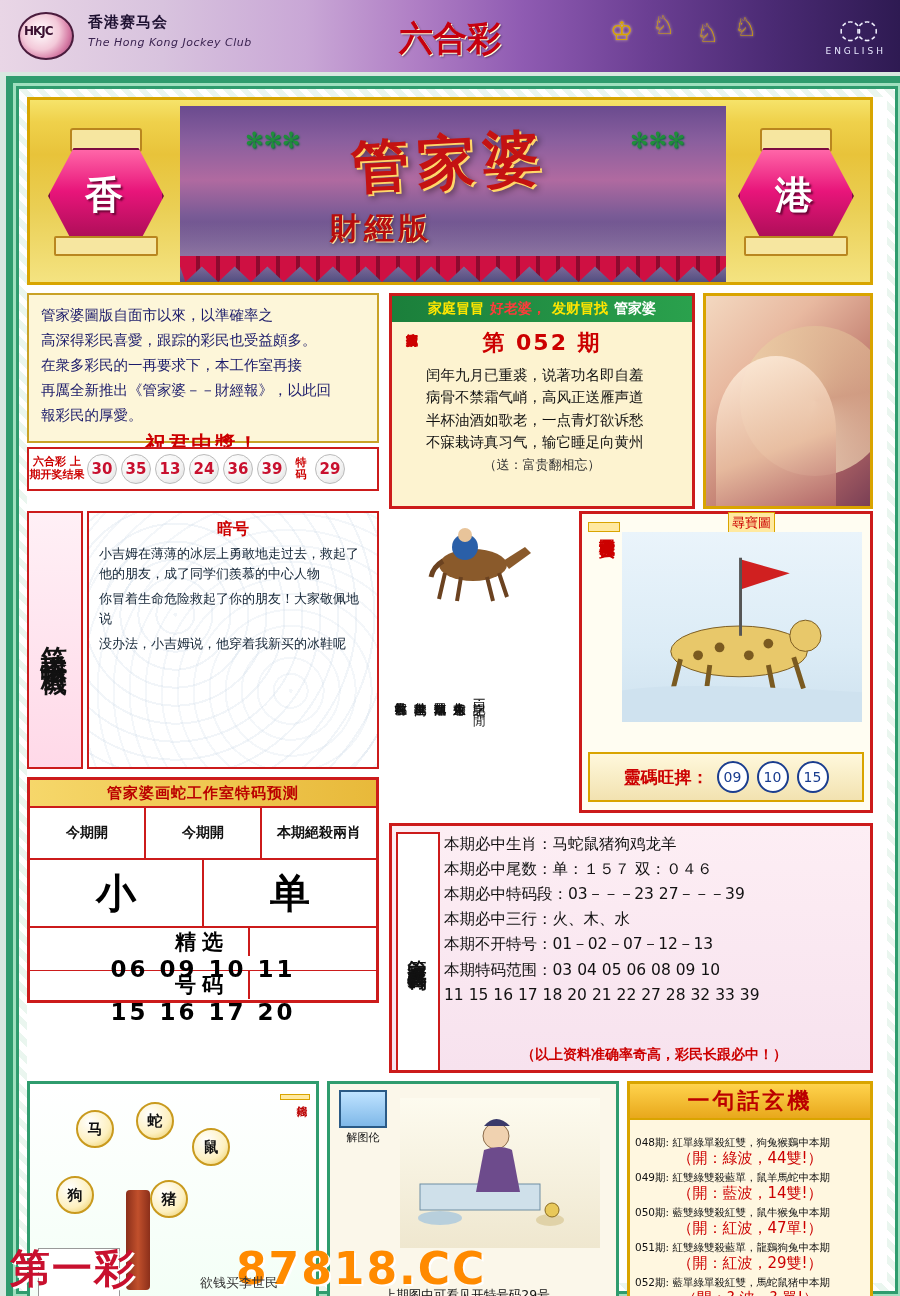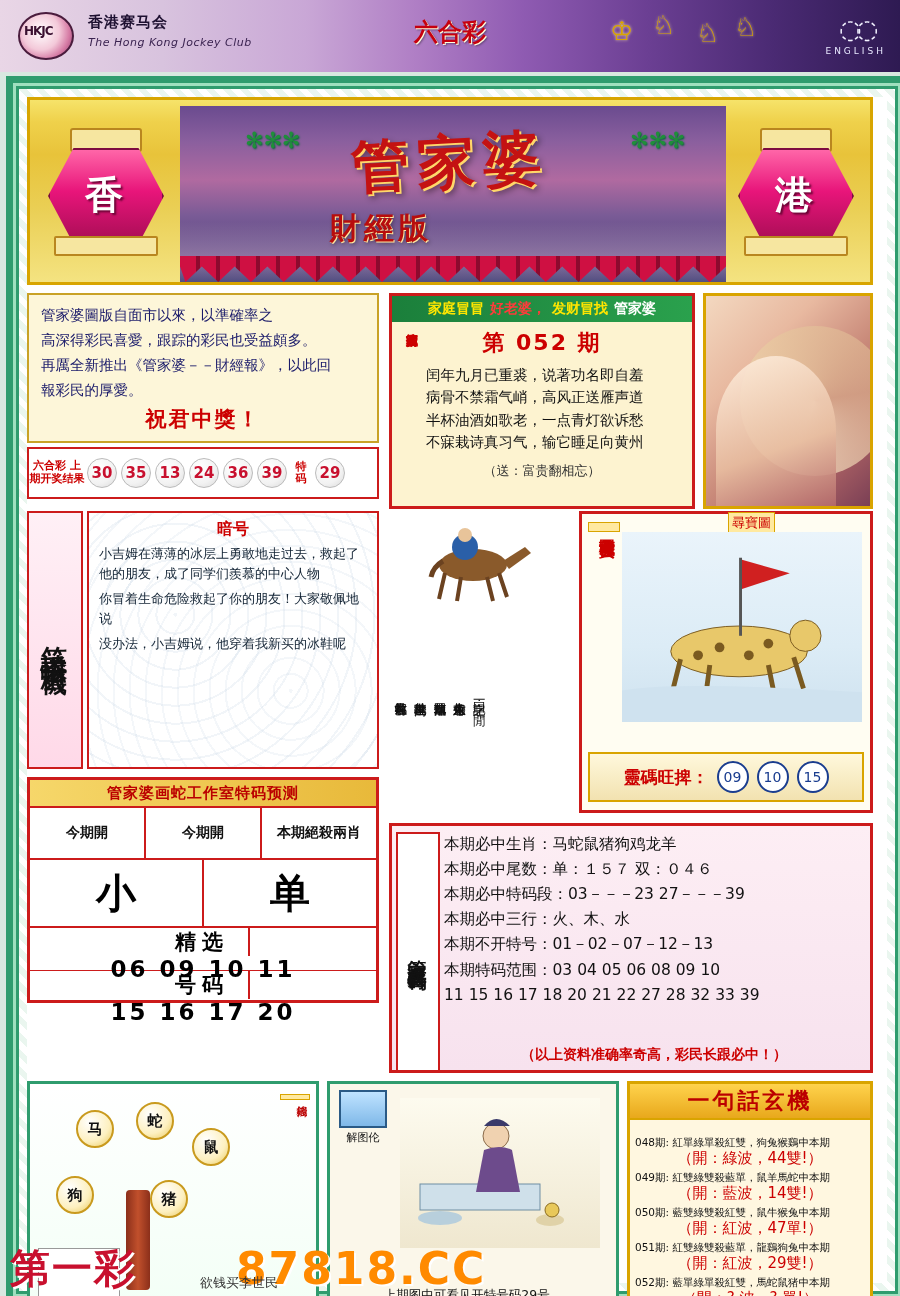--- a/index.html
+++ b/index.html
@@ -16,7 +16,7 @@
   .mast-logo .txt{position:absolute;left:6px;top:12px;font-size:12px;color:#3a1030;font-weight:bold;letter-spacing:-1px;}
   .mast-cn{position:absolute;left:88px;top:13px;font-size:15px;color:#1d1030;font-weight:bold;letter-spacing:1px;}
   .mast-en{position:absolute;left:88px;top:36px;font-size:11px;color:#3a2350;font-style:italic;letter-spacing:.5px;}
-  .mast-title{position:absolute;left:0;right:0;top:16px;text-align:center;font-size:24px;font-weight:bold;
+  .mast-title{position:absolute;left:0;right:0;top:16px;text-align:center;font-size:34px;font-weight:bold;
     color:#c6000f;text-shadow:1px 1px 0 #ffd, 2px 2px 2px rgba(0,0,0,.35);font-family:"DejaVu Sans",sans-serif;}
   .mast-horse{position:absolute;left:600px;top:6px;width:170px;height:60px;}
   .mast-horse .h{position:absolute;font-size:26px;color:#d8a400;text-shadow:0 0 3px #ffe9a0;}

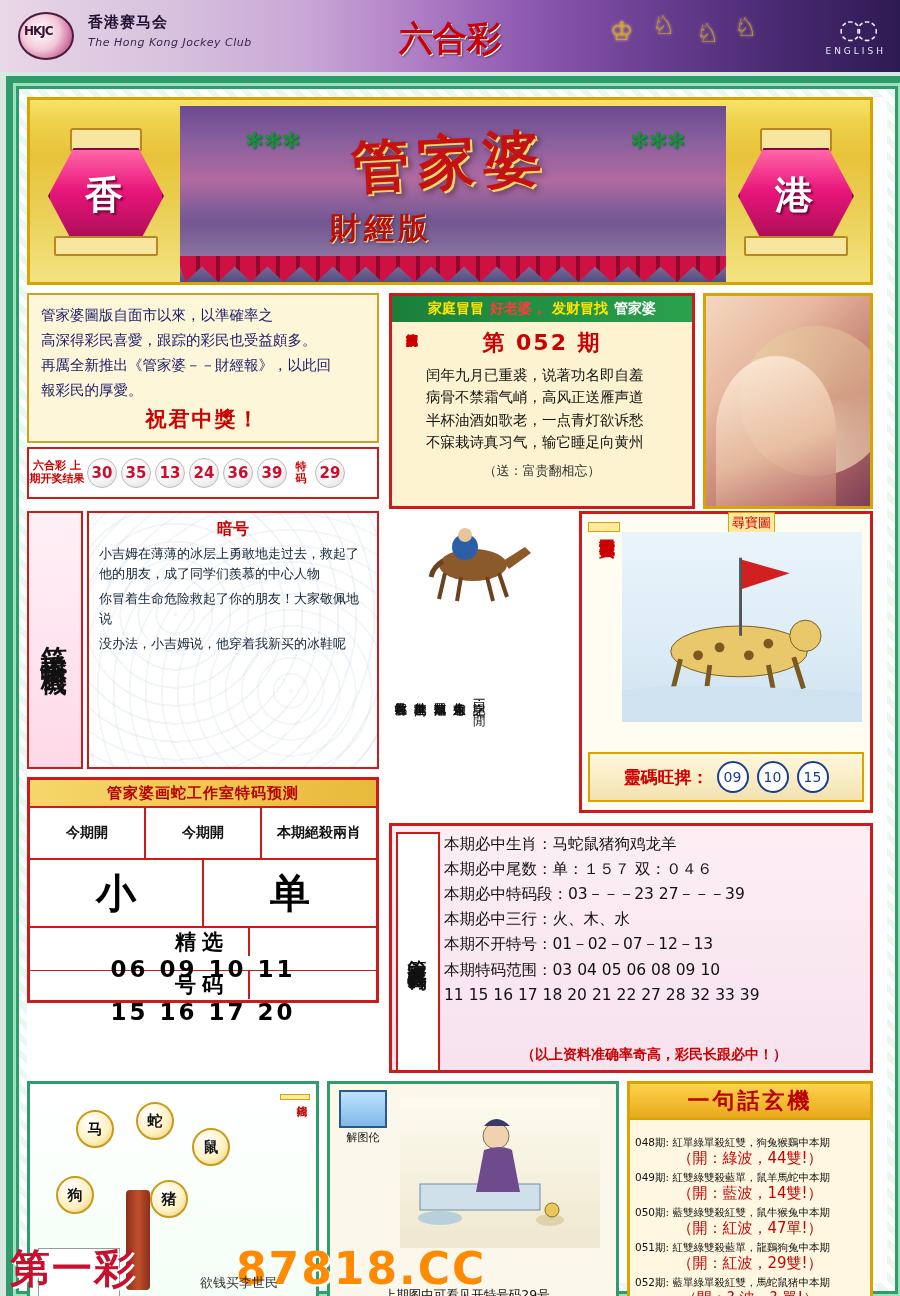--- a/index.html
+++ b/index.html
@@ -240,6 +240,7 @@
       <div class="box intro">
         <p>管家婆圖版自面市以來，以準確率之</p>
         <p>高深得彩民喜愛，跟踪的彩民也受益頗多。</p>
+        <p>在衆多彩民的一再要求下，本工作室再接</p>
         <p>再厲全新推出《管家婆－－財經報》，以此回</p>
         <p>報彩民的厚愛。</p>
         <div class="bless">祝君中獎！</div>

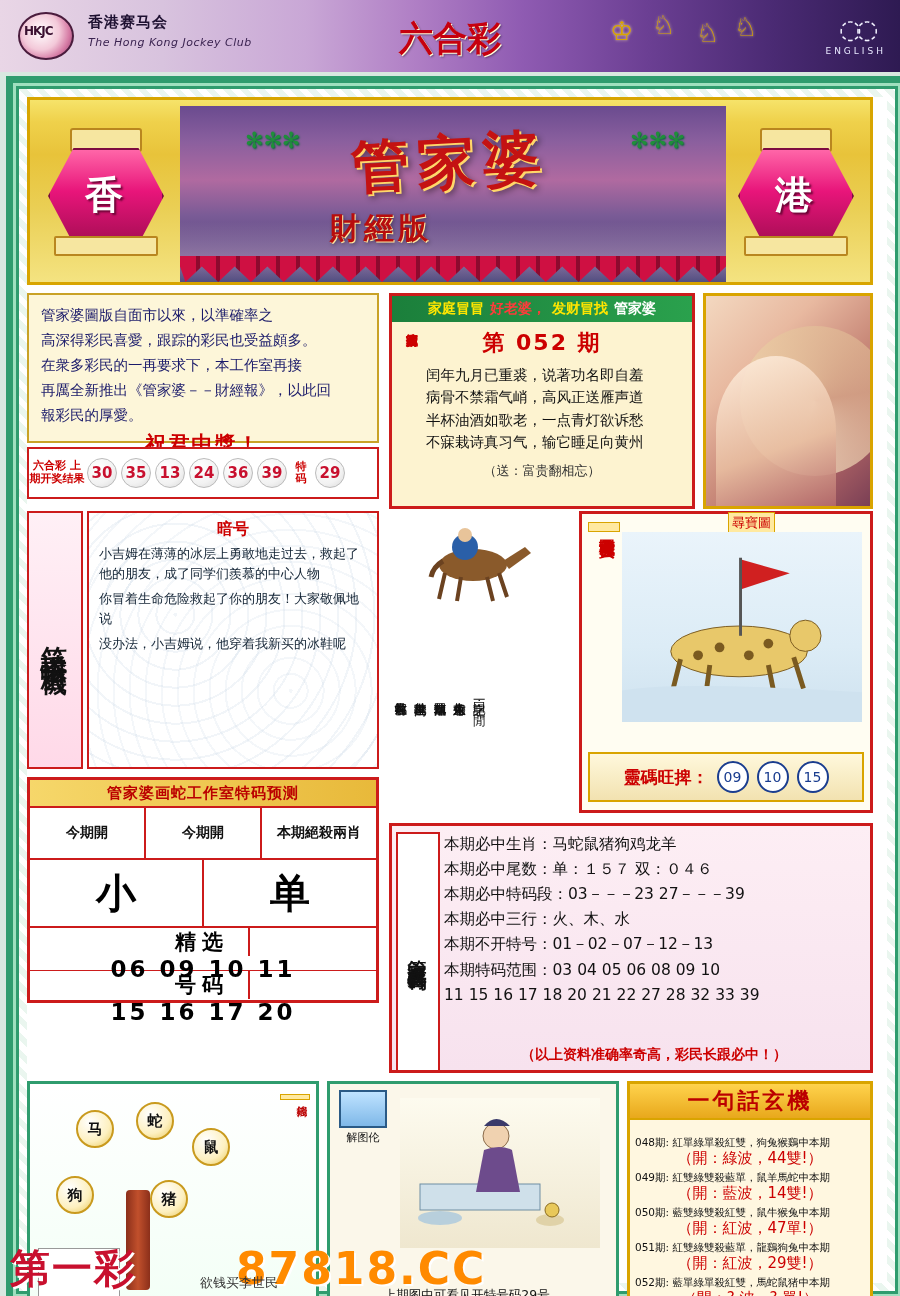--- a/index.html
+++ b/index.html
@@ -67,7 +67,7 @@
   .intro .bless{text-align:center;color:#c00;font-size:21px;font-weight:bold;margin-top:4px;letter-spacing:2px;}
 
   
-  .lastdraw{left:0;top:350px;width:352px;height:52px;background:#fff;border:2px solid #cc1b1b;display:flex;align-items:center;}
+  .lastdraw{left:0;top:350px;width:352px;height:44px;background:#fff;border:2px solid #cc1b1b;display:flex;align-items:center;}
   .ld-label{width:56px;font-size:11px;line-height:1.15;color:#c00;text-align:center;font-weight:bold;}
   .balls{flex:1;display:flex;align-items:center;gap:4px;padding-left:2px;}
   .ball{width:28px;height:28px;border-radius:50%;display:flex;align-items:center;justify-content:center;

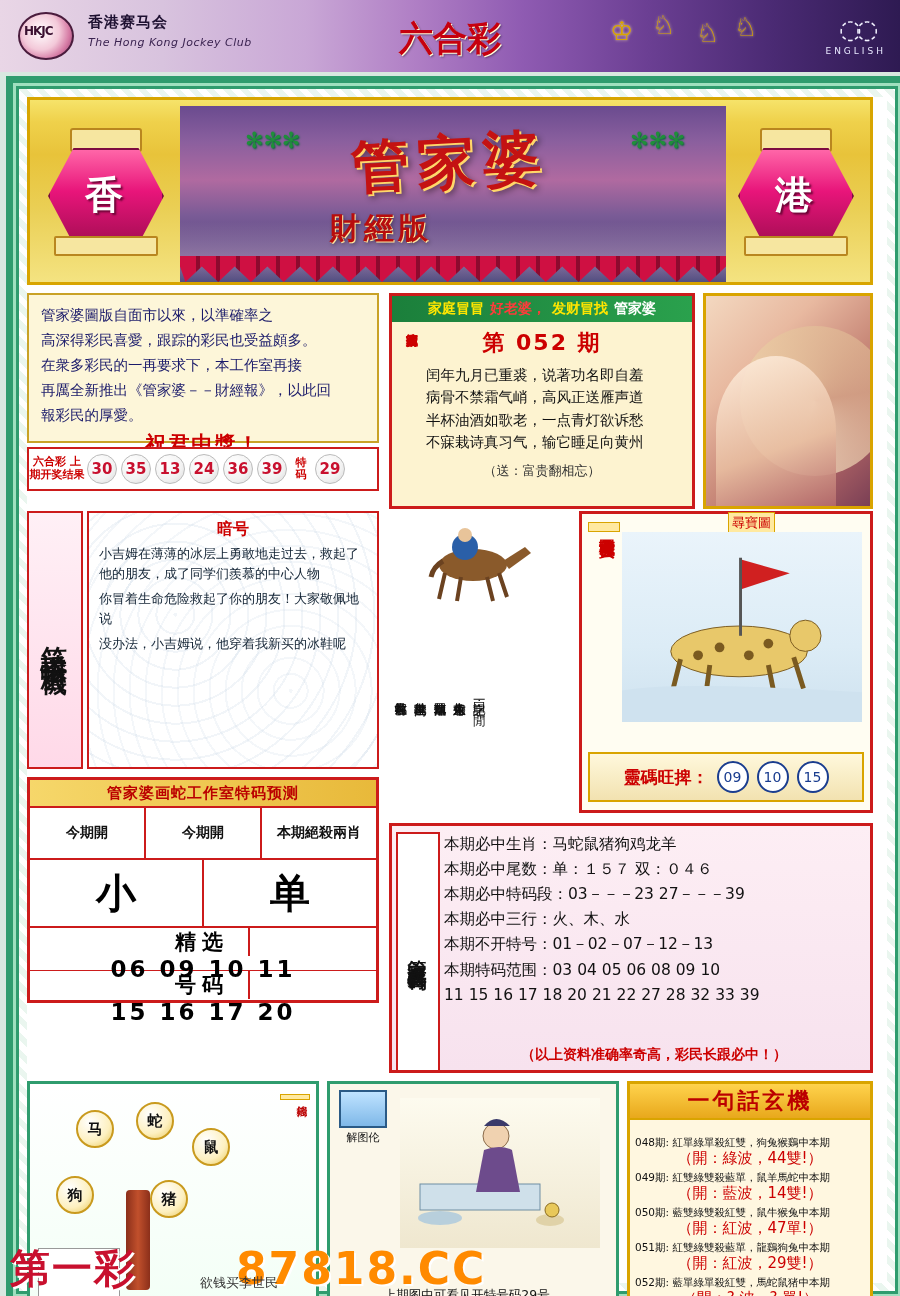--- a/index.html
+++ b/index.html
@@ -82,7 +82,7 @@
   .per-no{text-align:center;font-size:22px;font-weight:bold;color:#c00;margin:6px 0 4px;letter-spacing:2px;}
   .per-poem{padding:2px 12px;}
   .per-poem div{font-size:14.5px;color:#111;line-height:1.55;}
-  .per-send{text-align:center;font-size:13px;color:#333;margin-top:6px;}
+  .per-send{text-align:center;font-size:13px;color:#333;}
   .vert-label{position:absolute;left:2px;top:28px;width:24px;font-size:12px;color:#c00;font-weight:bold;
     writing-mode:vertical-rl;text-orientation:upright;line-height:1.1;}
 

